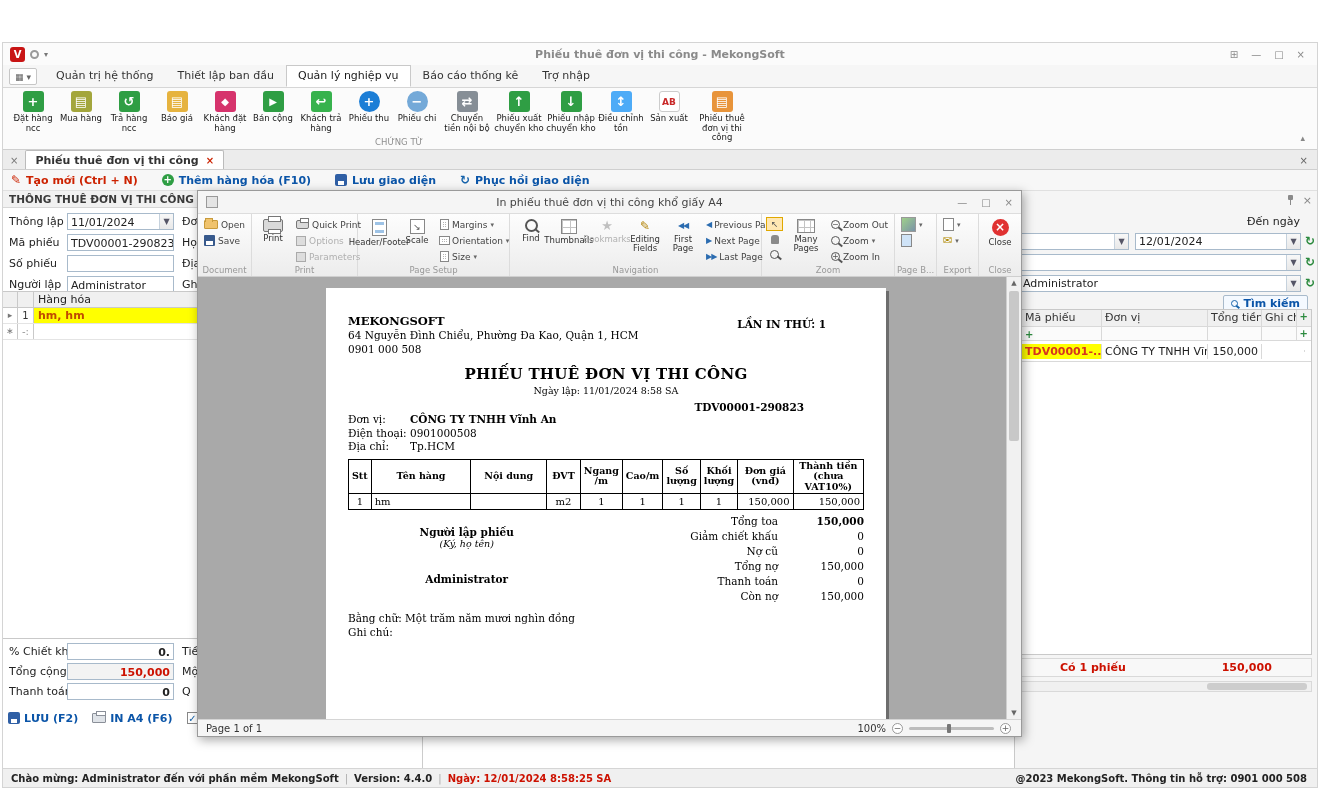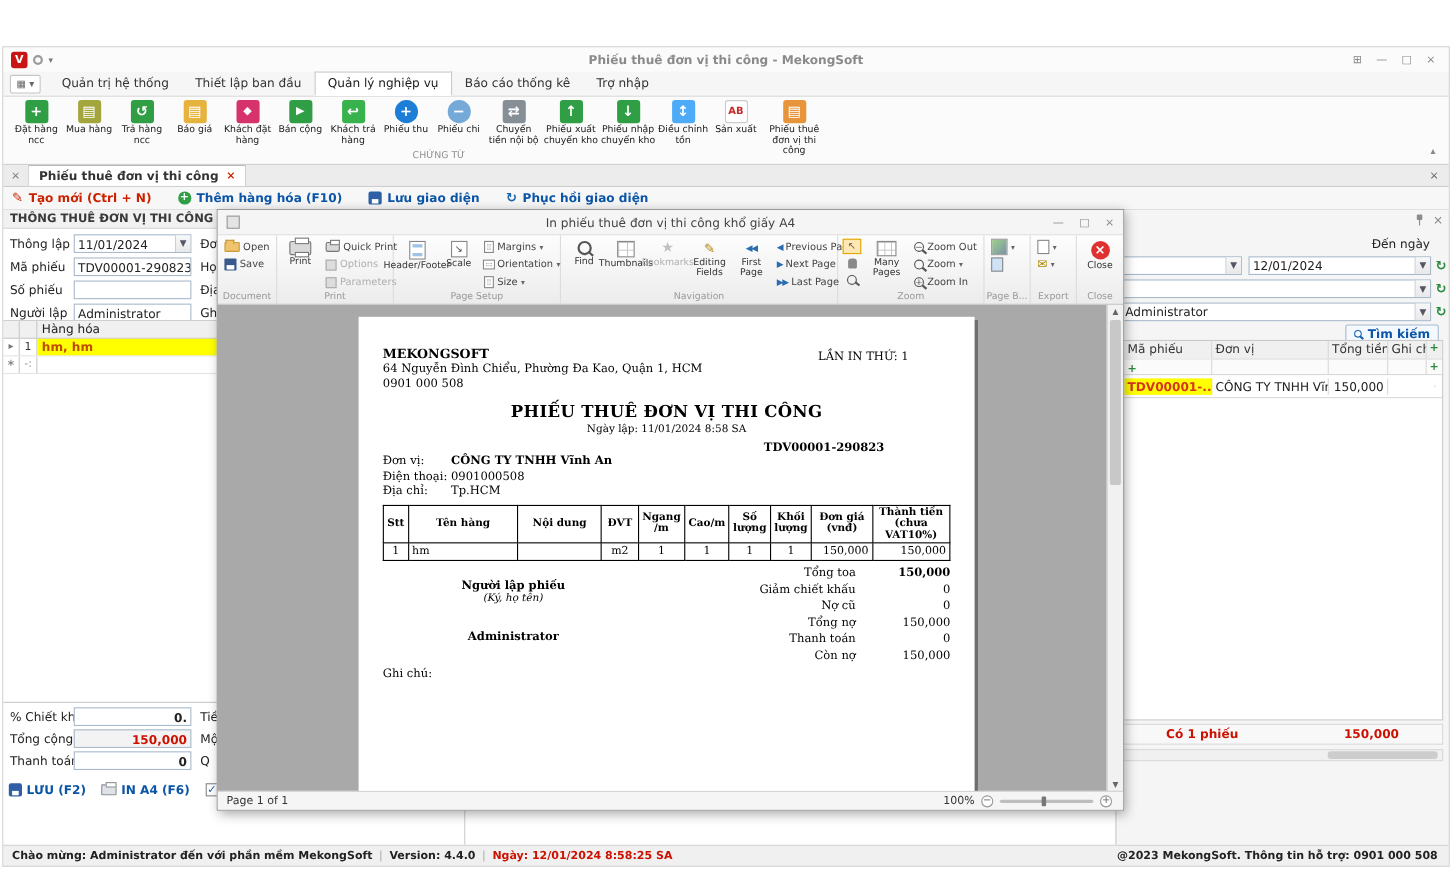--- a/index.html
+++ b/index.html
@@ -205,7 +205,7 @@
   .doc-head{display:flex;justify-content:space-between}
   .doc-company div{line-height:14px}
   .c-name{font-weight:bold;font-size:11.5px}
-  .doc-printno{font-weight:normal;padding-right:38px;padding-top:4px;white-space:nowrap}
+  .doc-printno{font-weight:bold;padding-right:38px;padding-top:4px;white-space:nowrap}
   .doc-title{text-align:center;font-weight:bold;font-size:15px;margin-top:9px;letter-spacing:.3px}
   .doc-date{text-align:center;font-size:9.5px;margin-top:2px}
   .doc-code{text-align:right;font-weight:bold;padding-right:60px;margin-top:5px}

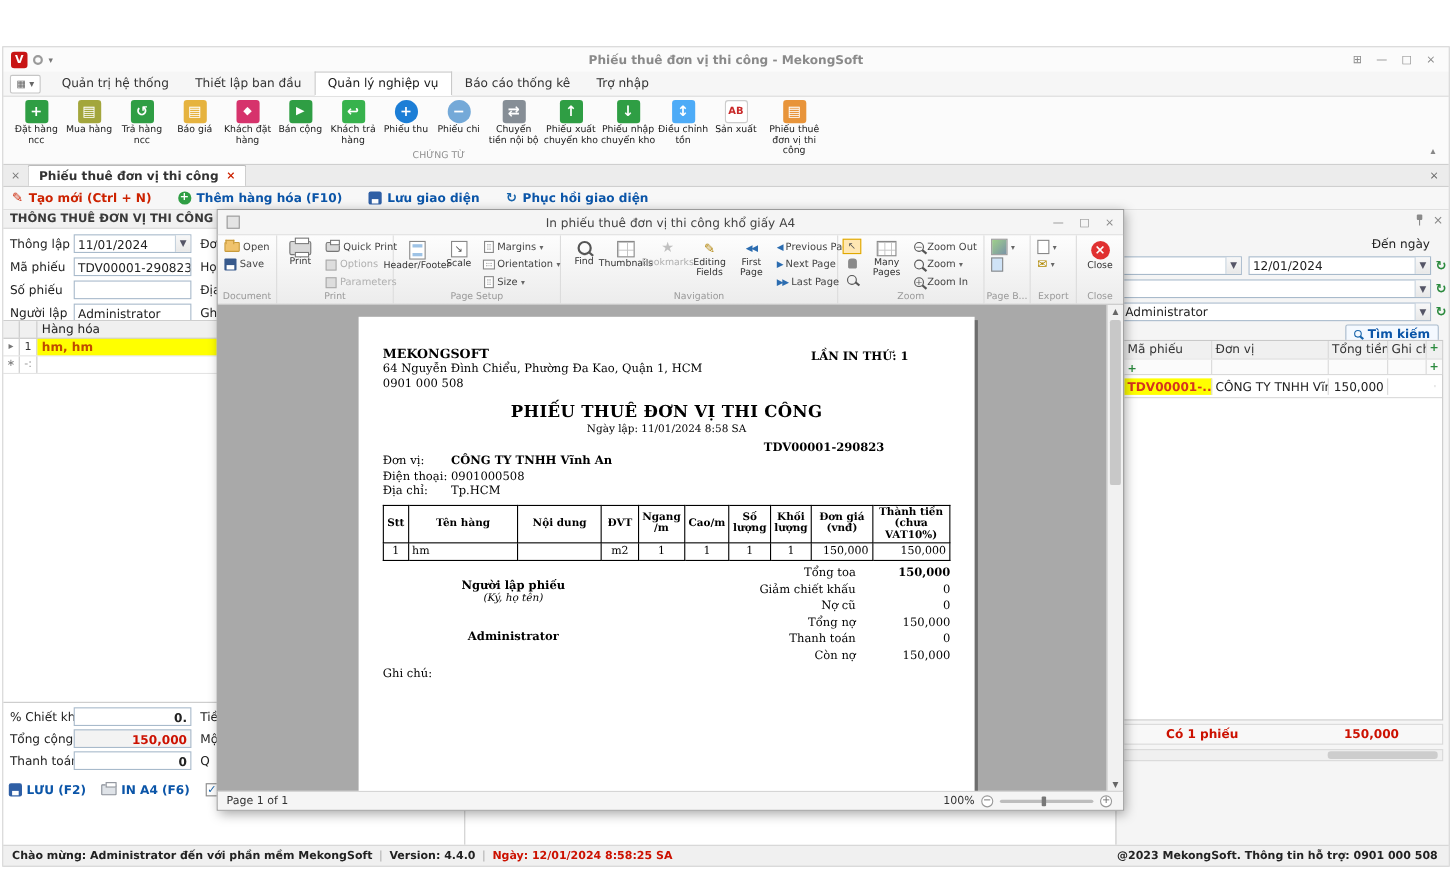--- a/index.html
+++ b/index.html
@@ -791,6 +791,7 @@
           </div>
         </div>
 
+        <div class="doc-words"><span>Bằng chữ:</span> <span>Một trăm năm mươi nghìn đồng</span></div>
         <div class="doc-notes">Ghi chú:</div>
       </div>
 

